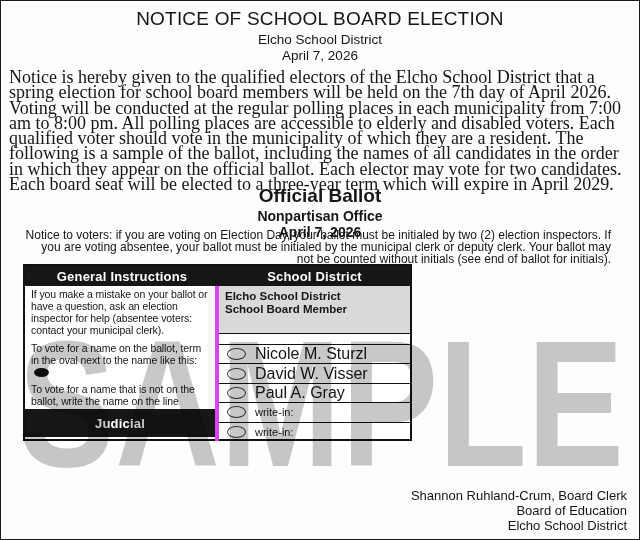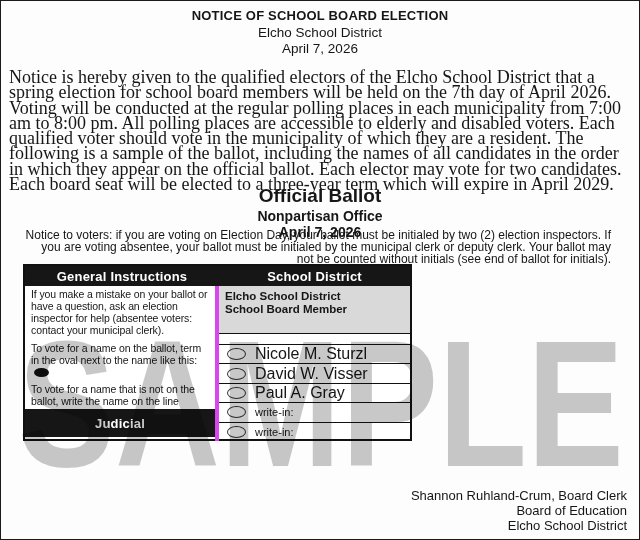--- a/index.html
+++ b/index.html
@@ -15,7 +15,7 @@
   }
   
   .doc-header{position:absolute;top:7px;left:0;width:100%;text-align:center;line-height:1.18;}
-  .doc-title{font-size:13px;font-weight:bold;letter-spacing:.2px;}
+  .doc-title{font-size:19px;font-weight:normal;letter-spacing:.2px;}
   .doc-sub{font-size:13.5px;margin-top:2px;}
   .doc-date{font-size:13.5px;}
 

